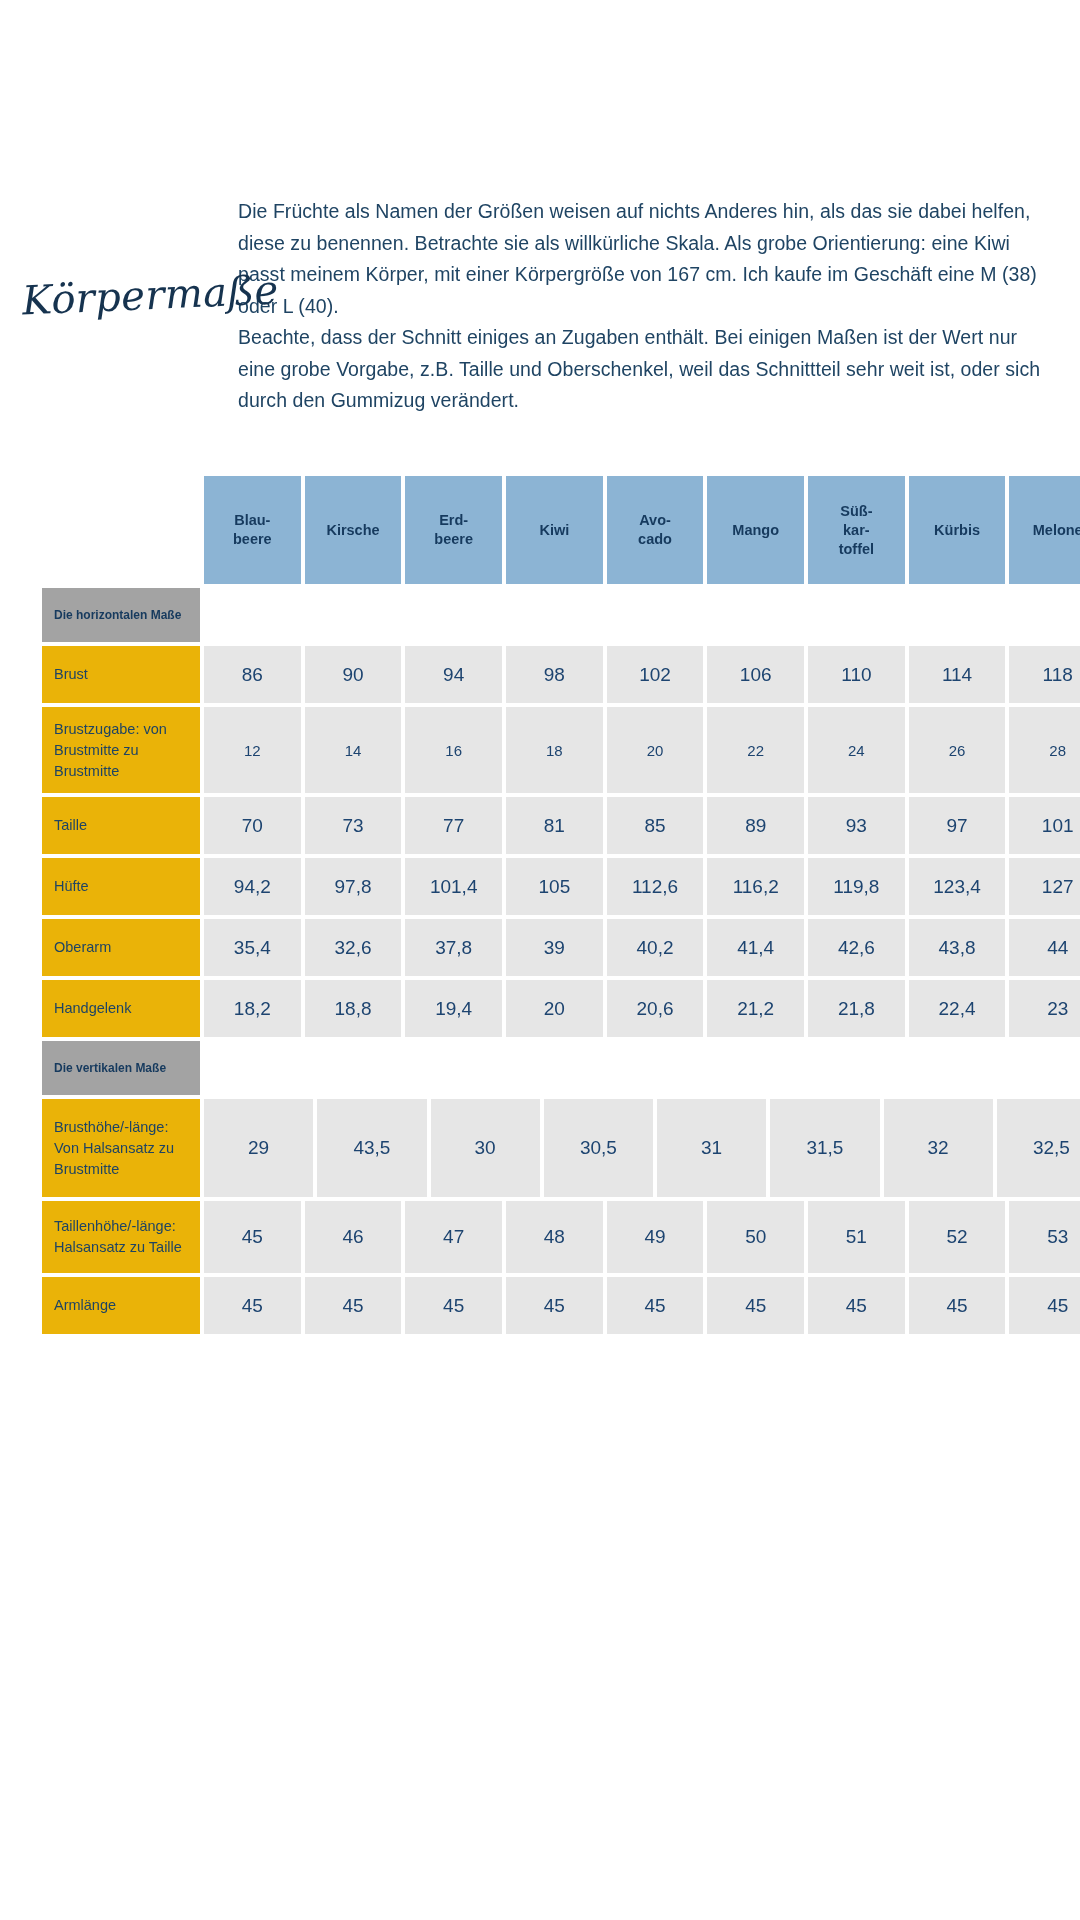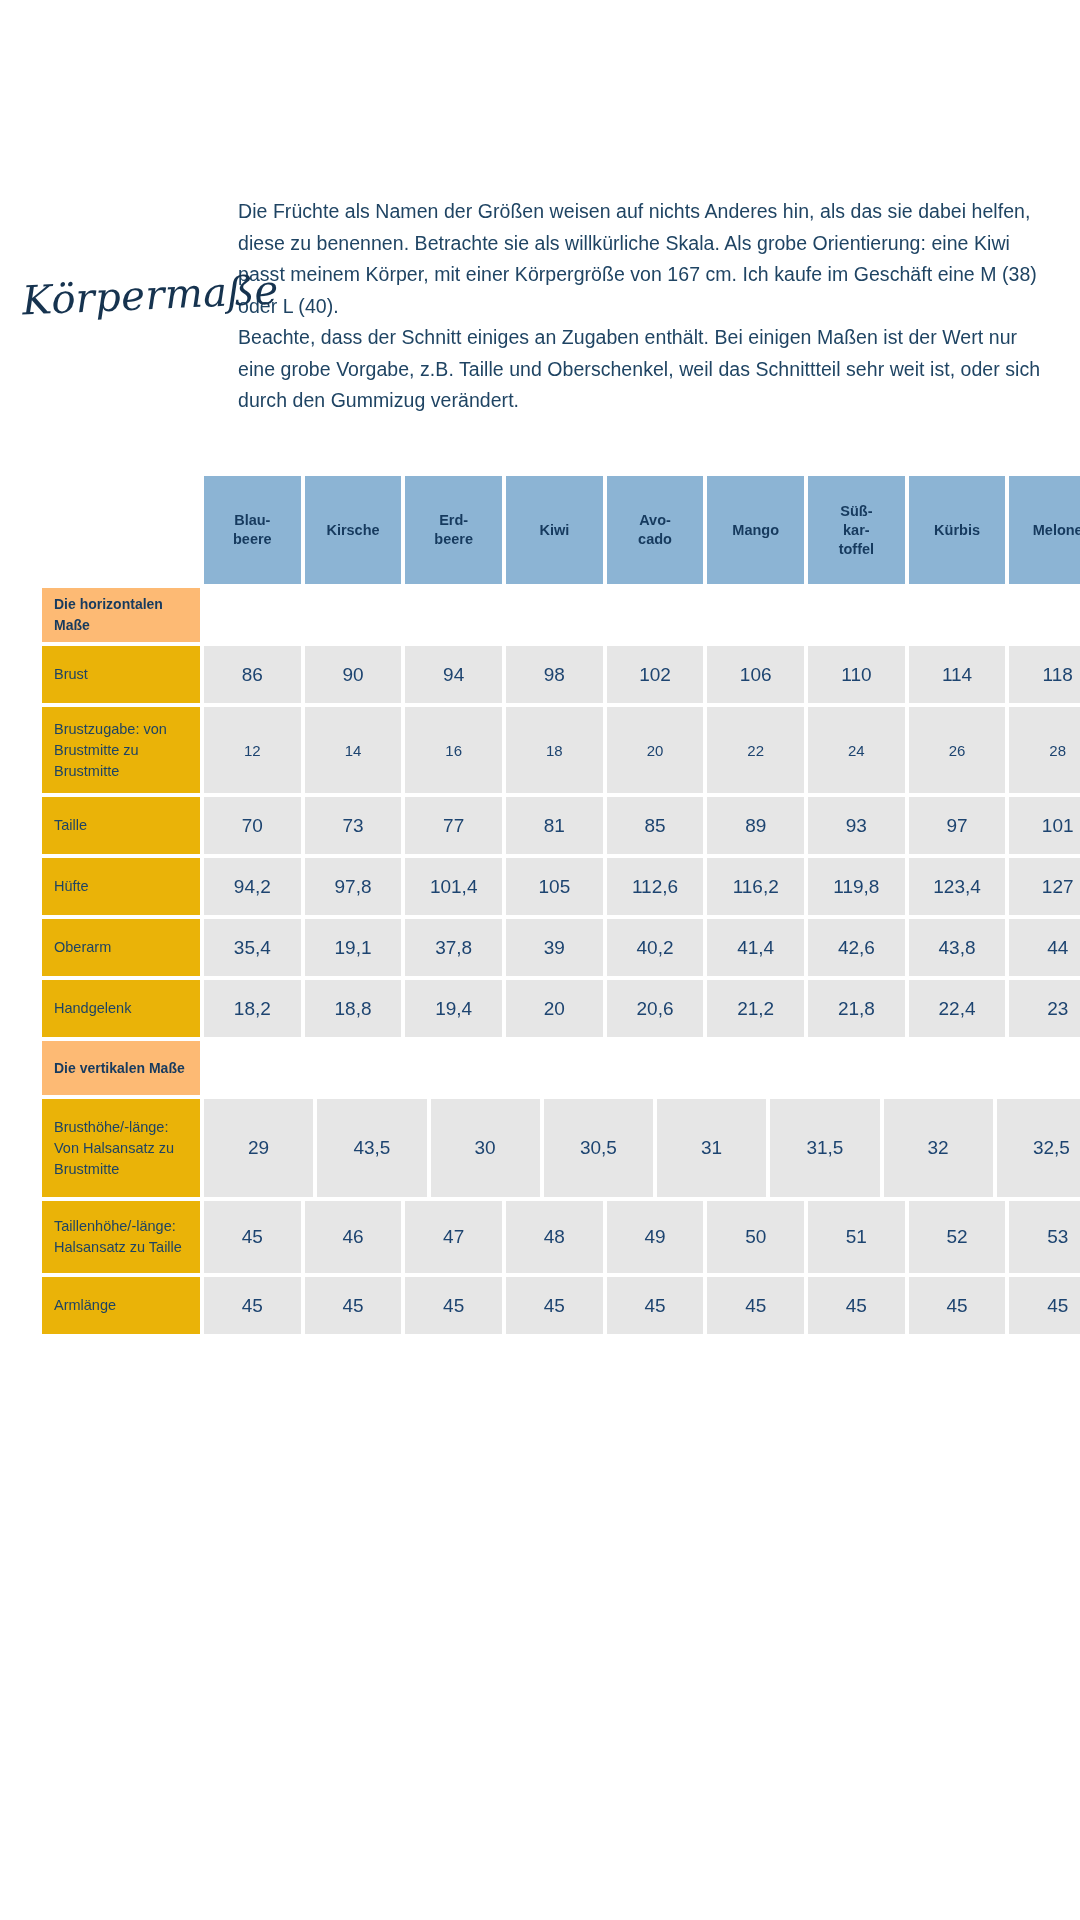--- a/index.html
+++ b/index.html
@@ -100,10 +100,10 @@
   }
 
   .section-label {
-    background: #fdba74;
+    background: #a3a3a3;
     font-weight: 700;
     color: #163a5e;
-    font-size: 14px;
+    font-size: 12px;
   }
 
   .cells {

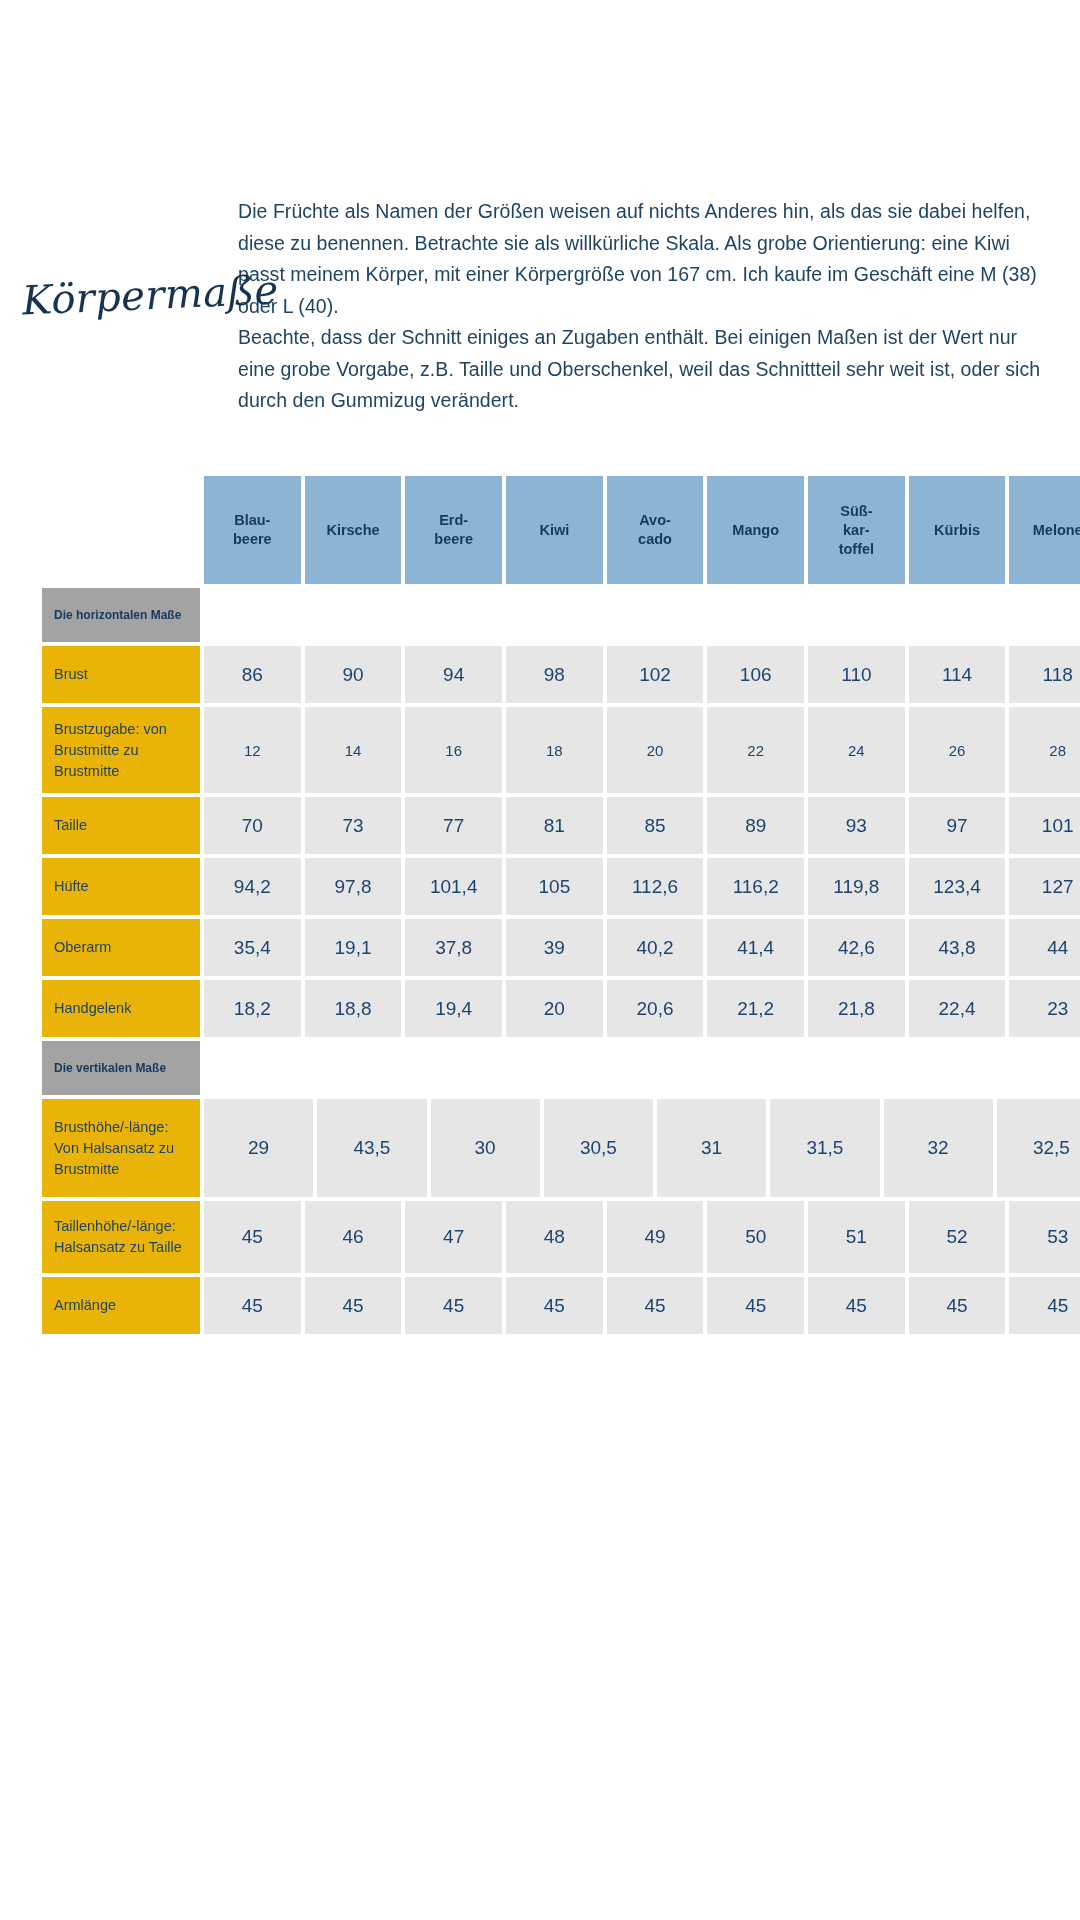--- a/index.html
+++ b/index.html
@@ -258,7 +258,7 @@
       <div class="label-cell row-label">Oberarm</div>
       <div class="cells">
         <div class="cell">35,4</div>
-        <div class="cell">19,1</div>
+        <div class="cell">32,6</div>
         <div class="cell">37,8</div>
         <div class="cell">39</div>
         <div class="cell">40,2</div>

